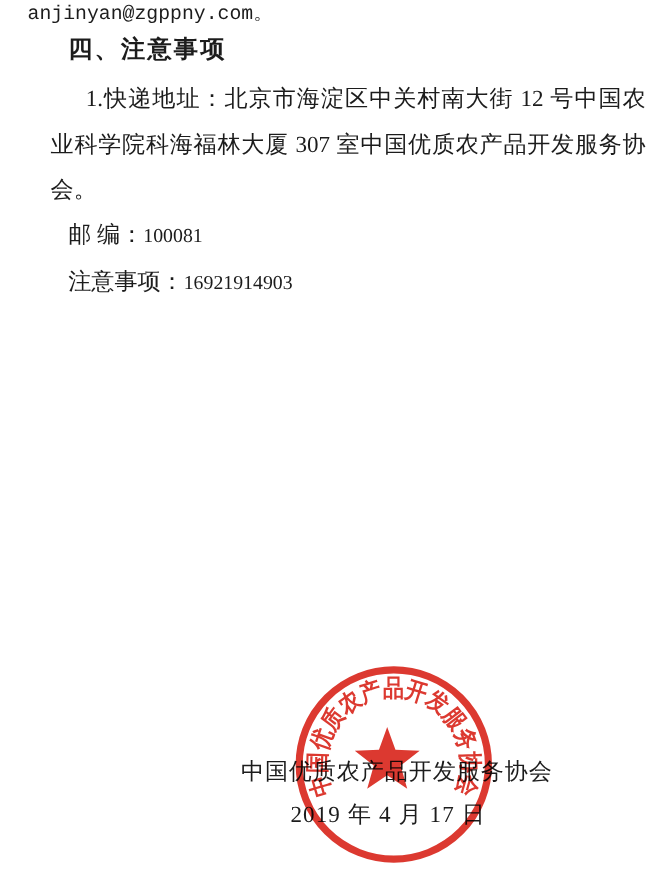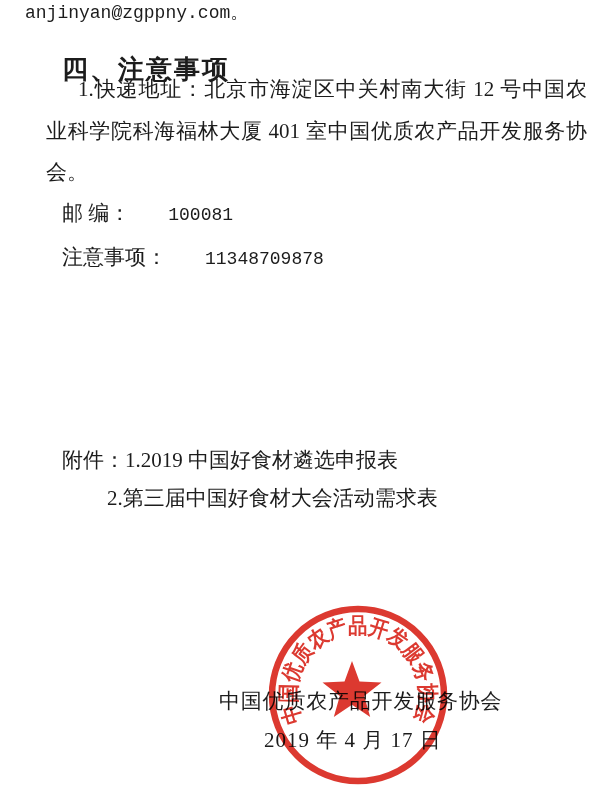--- a/index.html
+++ b/index.html
@@ -21,9 +21,8 @@
   .heading {
     position: absolute; left: 62px; top: 32px;
     font-family: "Liberation Sans", "DejaVu Sans", sans-serif;
-    font-weight: 700; font-size: 26px; line-height: 26px;
+    font-weight: 700; font-size: 22px; line-height: 26px;
     letter-spacing: 2px;
-    margin-top: 24px;
   }
   .para {
     position: absolute; left: 46px; top: 69px; width: 541px;

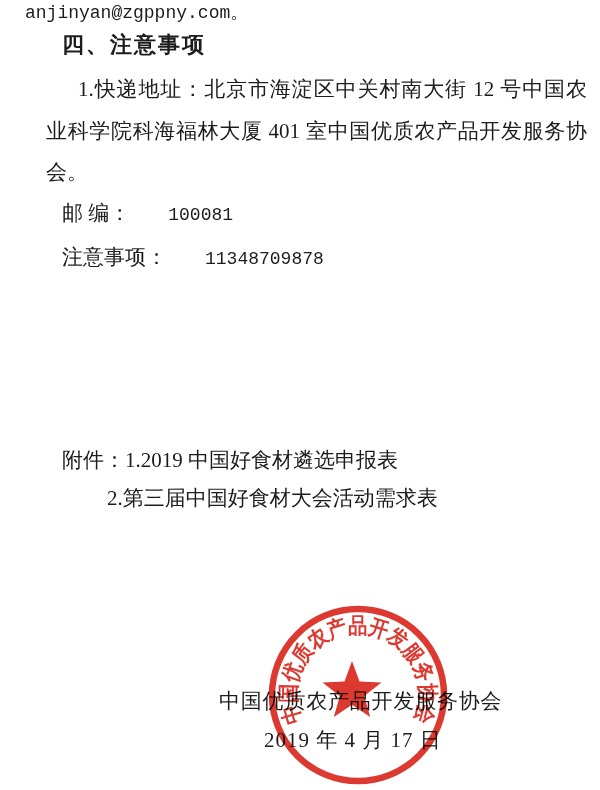--- a/index.html
+++ b/index.html
@@ -78,7 +78,7 @@
 
   <div class="para">
     <div class="jline first">1.快递地址：北京市海淀区中关村南大街 12 号中国农</div>
-    <div class="jline">业科学院科海福林大厦 401 室中国优质农产品开发服务协</div>
+    <div class="jline">业科学院科海福林大厦 307 室中国优质农产品开发服务协</div>
     <div>会。</div>
   </div>
 

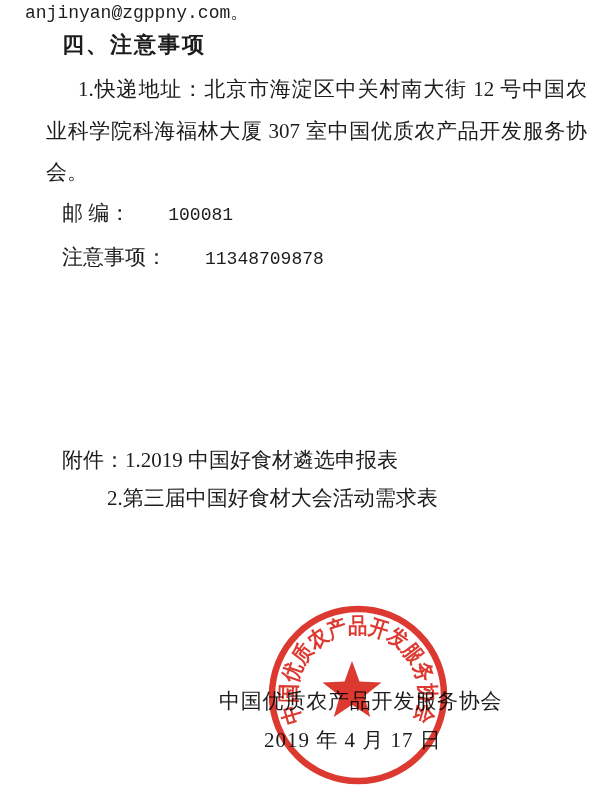--- a/index.html
+++ b/index.html
@@ -36,9 +36,8 @@
     font-size: 21px; line-height: 41.5px;
   }
   .contact .value.mono {
-    font-family: Liberation Mono, monospace;
+    font-family: Liberation Serif, serif;
     font-size: 18px;
-    margin-left: 38px;
   }
 
   .attachments {

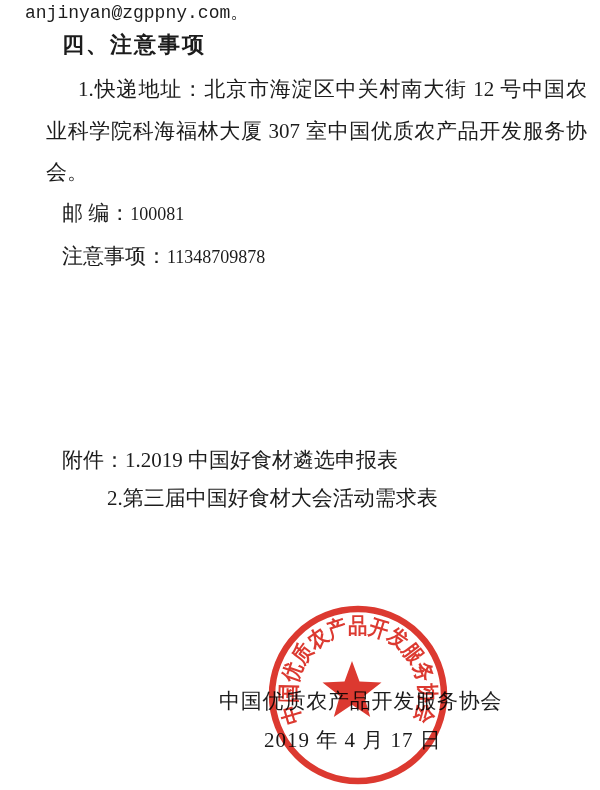--- a/index.html
+++ b/index.html
@@ -83,7 +83,7 @@
 
   <div class="contact">
     <div><span>邮  编：</span><span class="value mono">100081</span></div>
-    <div><span>注意事项：</span><span class="value mono">11348709878</span></div>
+    <div><span>注意事项：</span><span class="value mono">16921914903</span></div>
   </div>
 
   <div class="attachments">

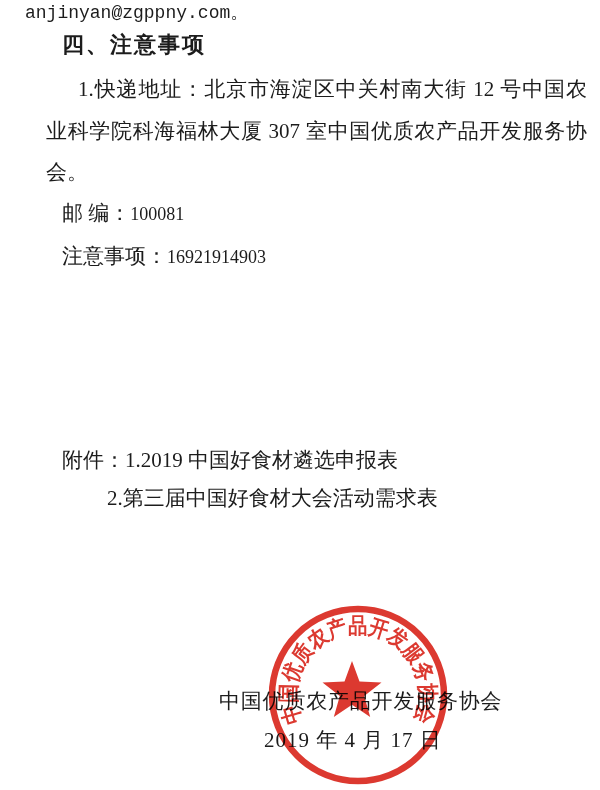--- a/index.html
+++ b/index.html
@@ -86,10 +86,6 @@
     <div><span>注意事项：</span><span class="value mono">16921914903</span></div>
   </div>
 
-  <div class="attachments">
-    <div><span>附件：</span><span>1.2019 中国好食材遴选申报表</span></div>
-    <div class="row2"><span>2.第三届中国好食材大会活动需求表</span></div>
-  </div>
 
   <div class="sig-org">中国优质农产品开发服务协会</div>
   <div class="sig-date">2019 年 4 月 17 日</div>

